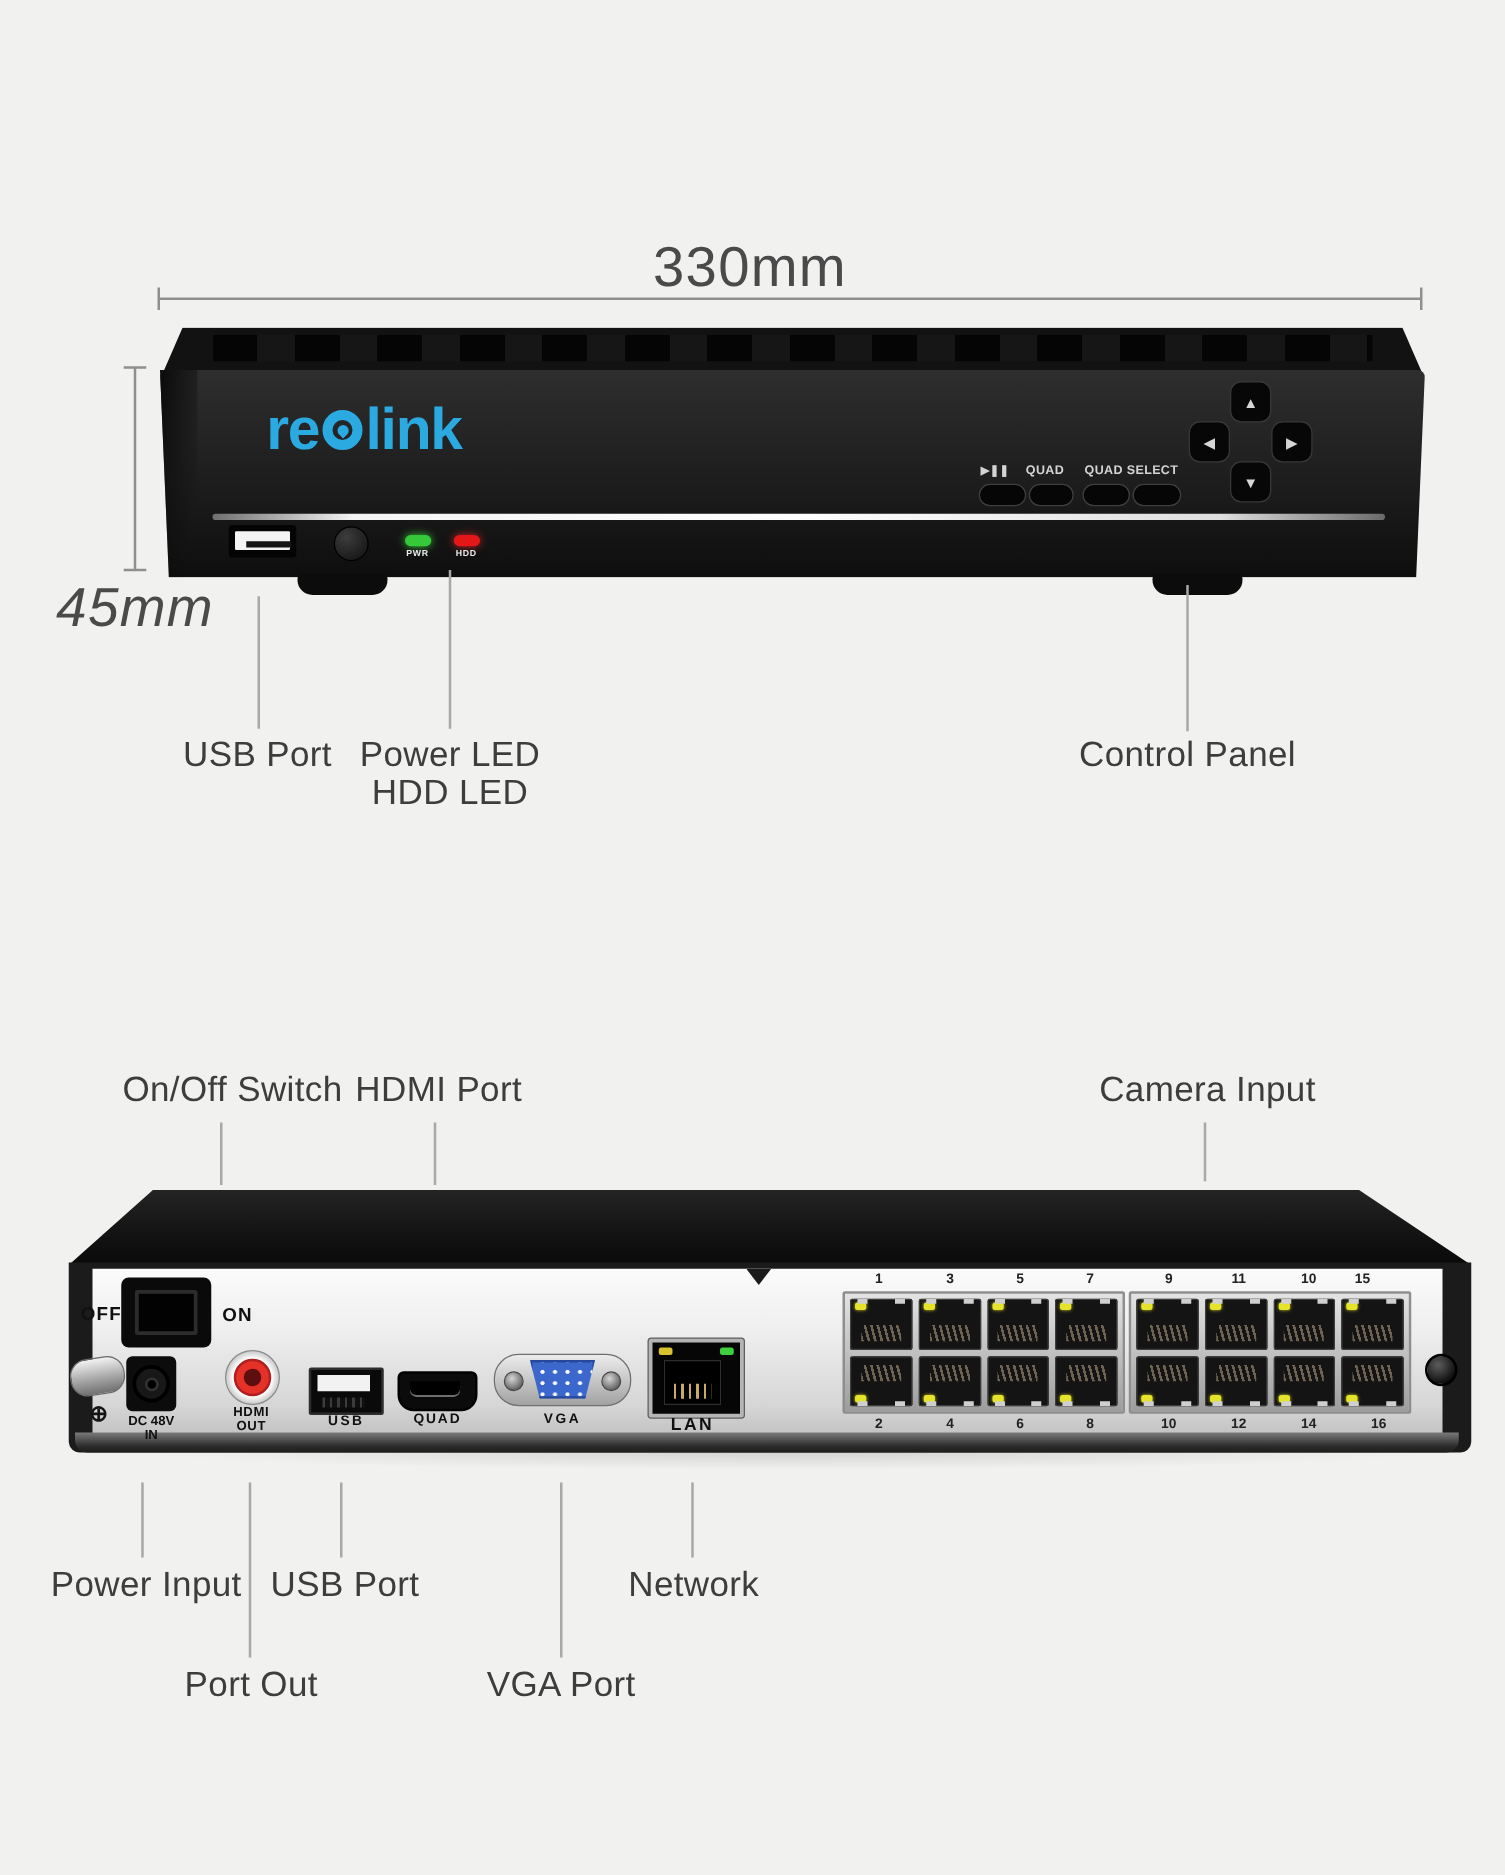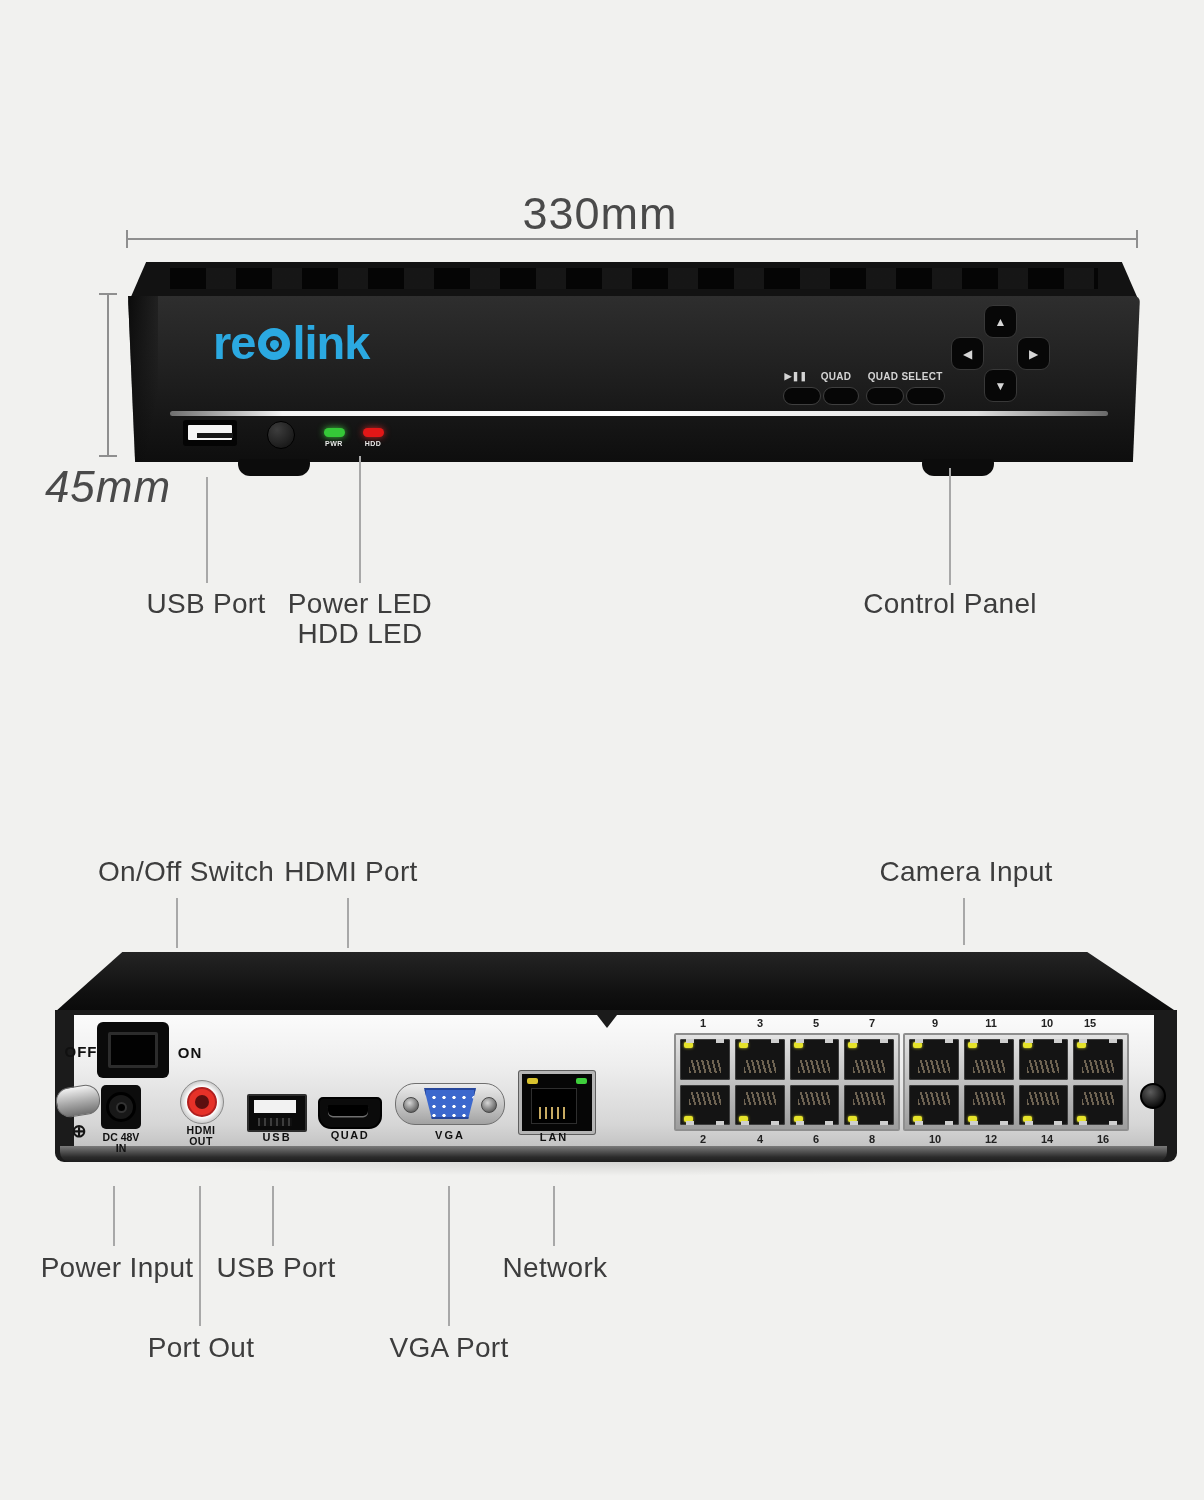--- a/index.html
+++ b/index.html
@@ -272,7 +272,7 @@
         <div class="pins" style="position:absolute;left:8px;bottom:5px;width:30px;height:12px;"></div>
       </div>
   </div>
-  <div class="abs panel-txt" style="left:519px;top:1131px;width:70px;font-size:11px;letter-spacing:2px;">LAN</div>
+  <div class="abs panel-txt" style="left:519px;top:1131px;width:70px;font-size:14px;letter-spacing:2px;">LAN</div>
 
   <div class="abs pnum" style="left:687px;top:1017px;">1</div>
   <div class="abs pnum" style="left:744px;top:1017px;">3</div>

